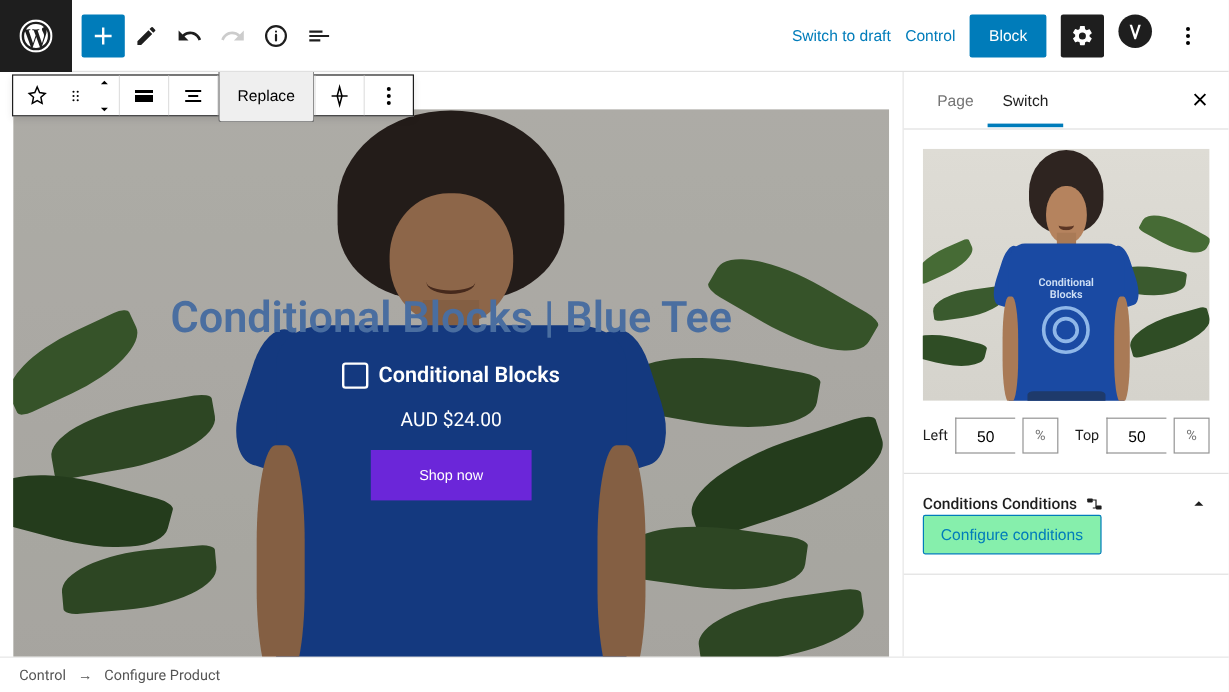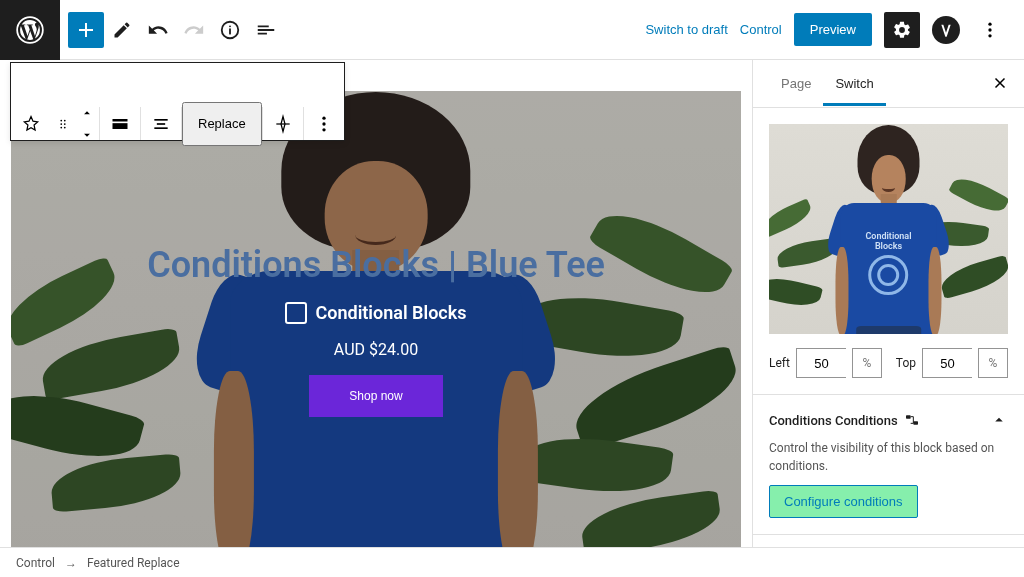--- a/index.html
+++ b/index.html
@@ -12,7 +12,7 @@
 .icon-btn { width: 36px; height: 36px; display: flex; align-items: center; justify-content: center; border: none; background: none; cursor: pointer; border-radius: 2px; color: #1e1e1e; }
 .icon-btn.primary { background: #007cba; color: #fff; border-radius: 2px; }
 .icon-btn.disabled { color: #ccc; }
-.topbar-right { display: flex; align-items: center; gap: 12px; padding-right: 16px; }
+.topbar-right { display: flex; gap: 12px; padding-right: 16px; }
 .link-btn { background: none; border: none; color: #007cba; cursor: pointer; font-size: 13px; }
 .btn-update { background: #007cba; color: #fff; border: none; padding: 9px 16px; border-radius: 2px; cursor: pointer; font-size: 13px; }
 .settings-btn { width: 36px; height: 36px; background: #1e1e1e; color: #fff; display: flex; align-items: center; justify-content: center; cursor: pointer; border: none; border-radius: 2px; }

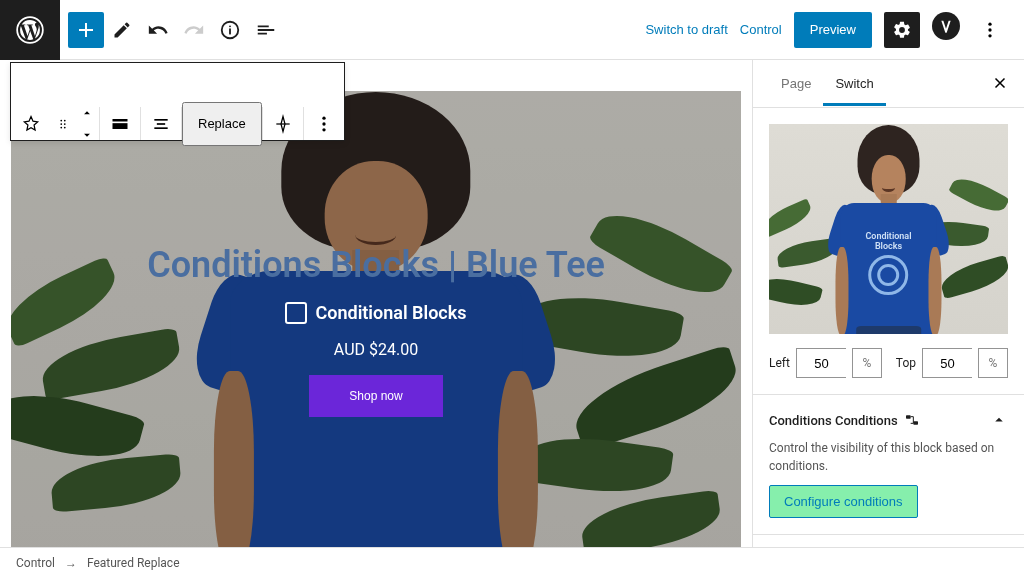--- a/index.html
+++ b/index.html
@@ -126,7 +126,7 @@
   <div class="topbar-right">
     <button class="link-btn">Switch to draft</button>
     <button class="link-btn">Control</button>
-    <button class="btn-update">Preview</button>
+    <button class="btn-update">Block</button>
     <button class="settings-btn">
         <svg width="20" height="20" viewBox="0 0 24 24" fill="currentColor">
           <path d="M19.14 12.94c.04-.31.06-.63.06-.94s-.02-.63-.06-.94l2.03-1.58a.5.5 0 0 0 .12-.64l-1.92-3.32a.5.5 0 0 0-.61-.22l-2.39.96a7.03 7.03 0 0 0-1.62-.94l-.36-2.54A.5.5 0 0 0 13.9 2h-3.84a.5.5 0 0 0-.49.42l-.36 2.54c-.59.24-1.13.56-1.62.94l-2.39-.96a.5.5 0 0 0-.61.22L2.67 8.48a.5.5 0 0 0 .12.64l2.03 1.58c-.04.31-.06.63-.06.94s.02.63.06.94l-2.03 1.58a.5.5 0 0 0-.12.64l1.92 3.32c.14.24.43.34.61.22l2.39-.96c.49.38 1.03.7 1.62.94l.36 2.54c.4.24.25.42.49.42h3.84c.24 0 .45-.18.49-.42l.36-2.54c.59-.24 1.13-.56 1.62-.94l2.39.96c.18.12.47.02.61-.22l1.92-3.32a.5.5 0 0 0-.12-.64l-2.03-1.58zM12 15.5A3.5 3.5 0 1 1 12 8.5a3.5 3.5 0 0 1 0 7z"></path>

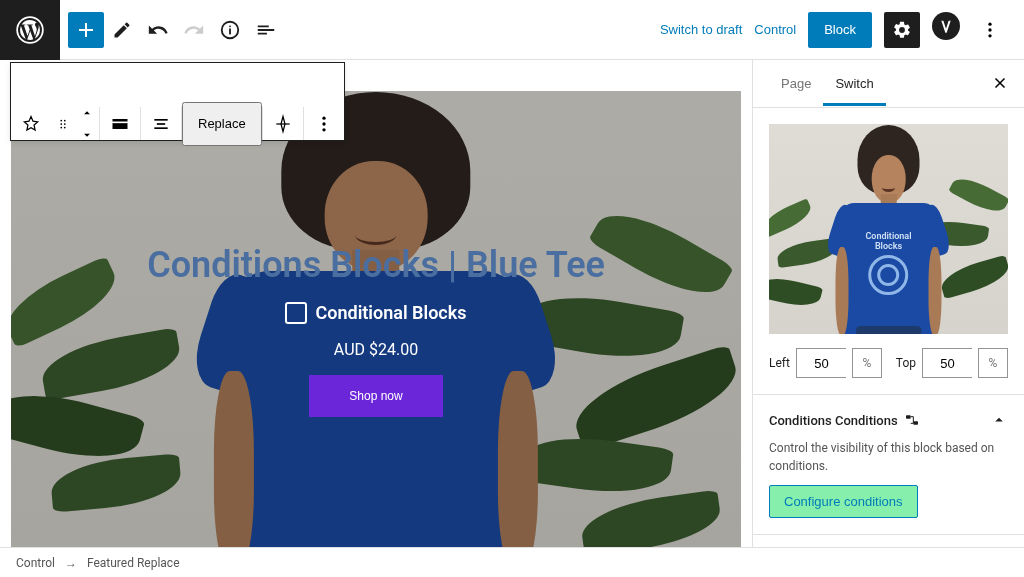--- a/index.html
+++ b/index.html
@@ -23,7 +23,7 @@
 .canvas { flex: 1; background: #fff; position: relative; overflow: hidden; }
 
 .block-toolbar { position: absolute; top: 2px; left: 10px; display: flex; background: #fff; border: 1px solid #1e1e1e; z-index: 10; box-shadow: 0 2px 6px rgba(0,0,0,0.1); }
-.toolbar-cell { height: 33px; border-right: 1px solid #e0e0e0; display: flex; align-items: center; margin-top: 44px; }
+.toolbar-cell { height: 33px; border-right: 1px solid #e0e0e0; display: flex; align-items: center; }
 .toolbar-cell:last-child { border-right: none; }
 .toolbar-btn { width: 40px; height: 44px; display: flex; align-items: center; justify-content: center; border: none; background: none; cursor: pointer; }
 .toolbar-btn.sm { width: 24px; }

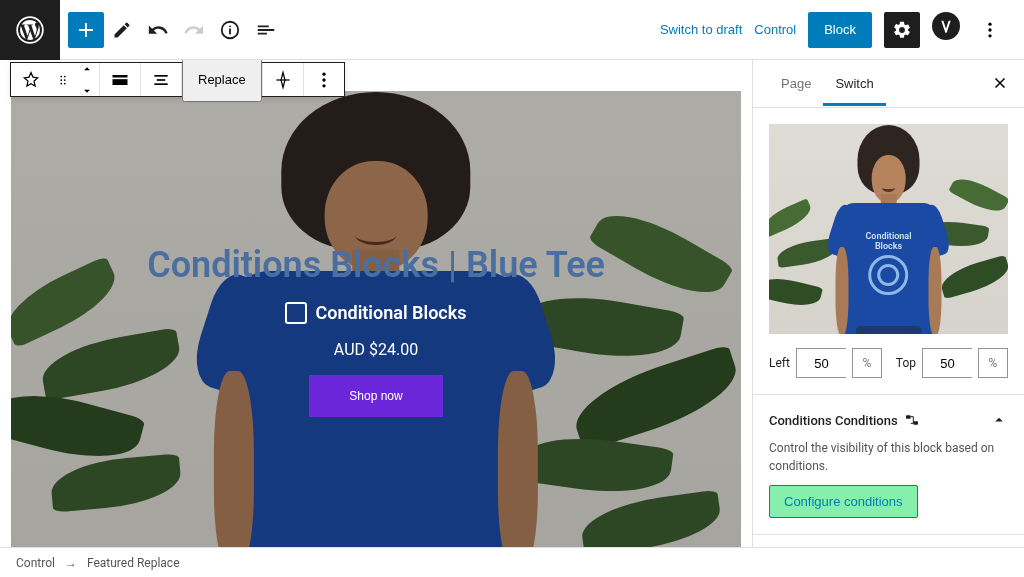--- a/index.html
+++ b/index.html
@@ -249,7 +249,7 @@
       </div>
       <div class="cover-overlay"></div>
       <div class="cover-content">
-        <div class="cover-title">Conditions Blocks | Blue Tee</div>
+        <div class="cover-title">Conditional Blocks | Blue Tee</div>
         <div class="shirt-logo">
           <div class="shirt-icon"></div>
           <span>Conditional Blocks</span>

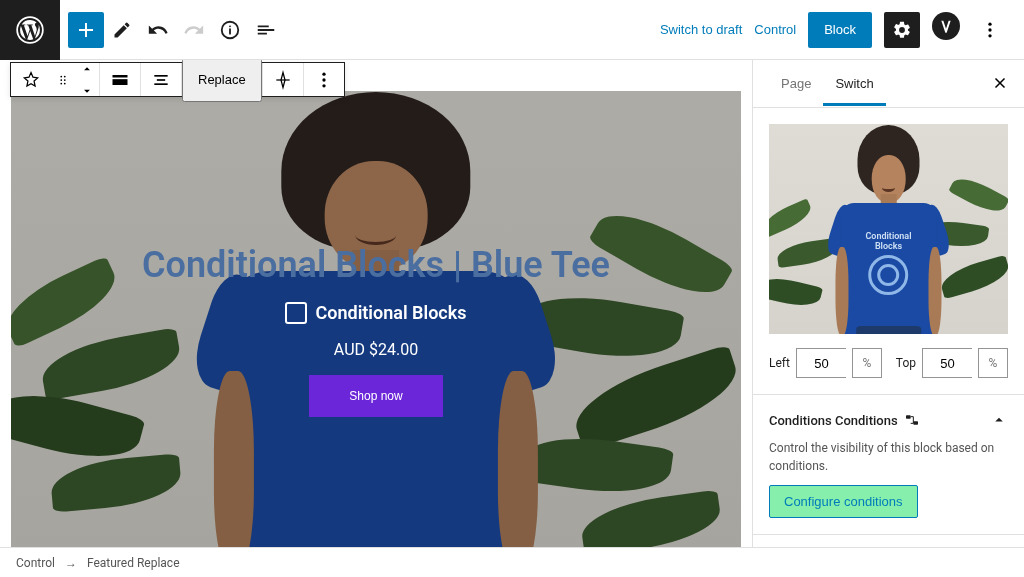--- a/index.html
+++ b/index.html
@@ -331,7 +331,6 @@
             <path d="M7 14l5-5 5 5z"></path>
           </svg>
       </div>
-      <p class="panel-desc">Control the visibility of this block based on conditions.</p>
       <button class="configure-btn">Configure conditions</button>
     </div>
 

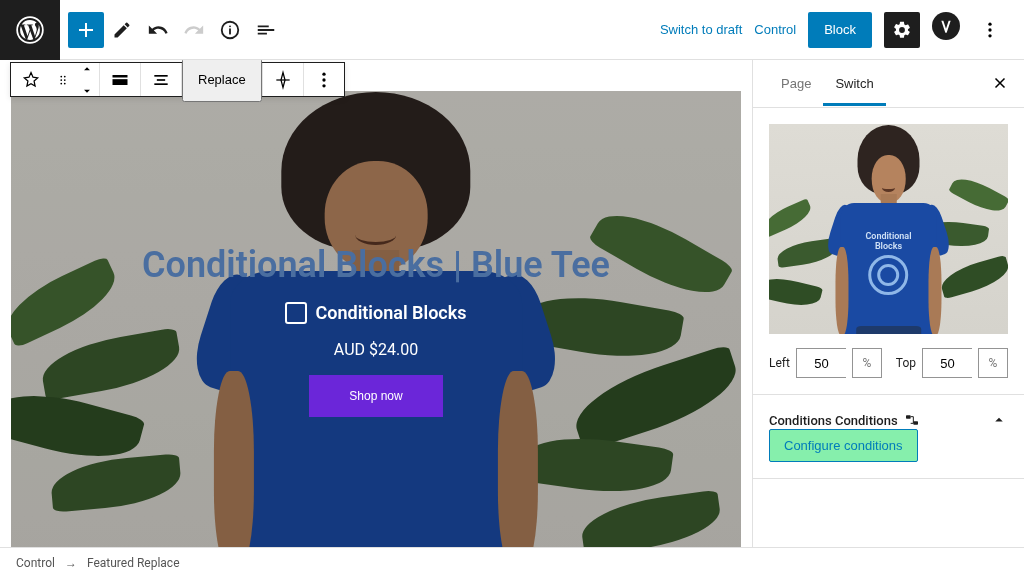--- a/index.html
+++ b/index.html
@@ -343,7 +343,7 @@
 <div class="bottombar">
   <span>Control</span>
   <span>→</span>
-  <span>Featured Replace</span>
+  <span>Configure Product</span>
 </div>
 
 </body></html>

